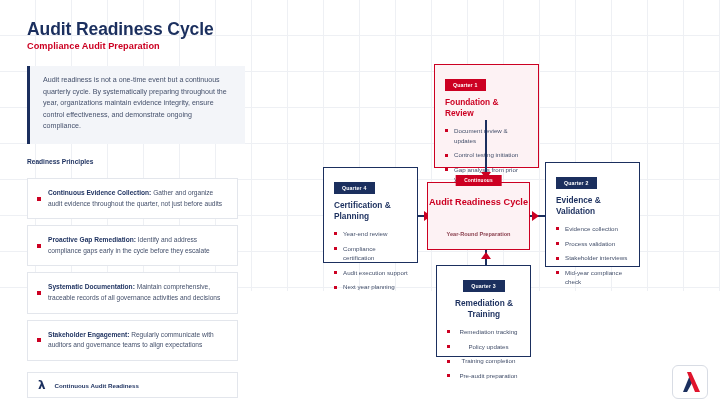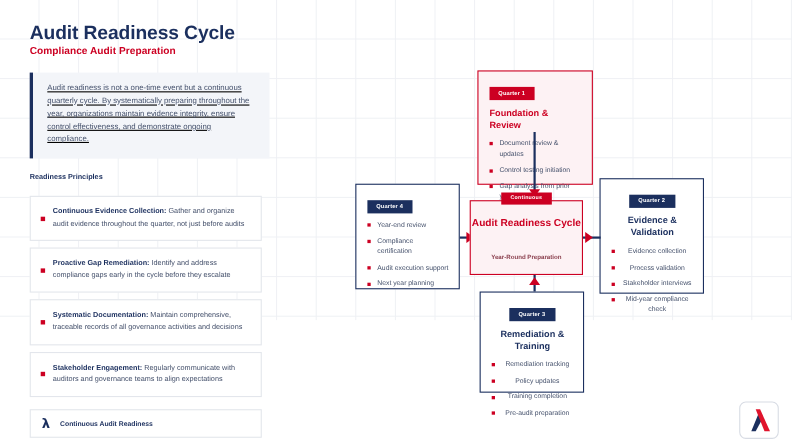--- a/index.html
+++ b/index.html
@@ -39,7 +39,6 @@
     background: #f3f5f9;
     border-left: 3px solid #1b2f5e;
     padding: 9px 14px 0 13px;
-    text-decoration: underline;
   }
   .intro p {
     font-size: 7.1px; line-height: 11.6px;

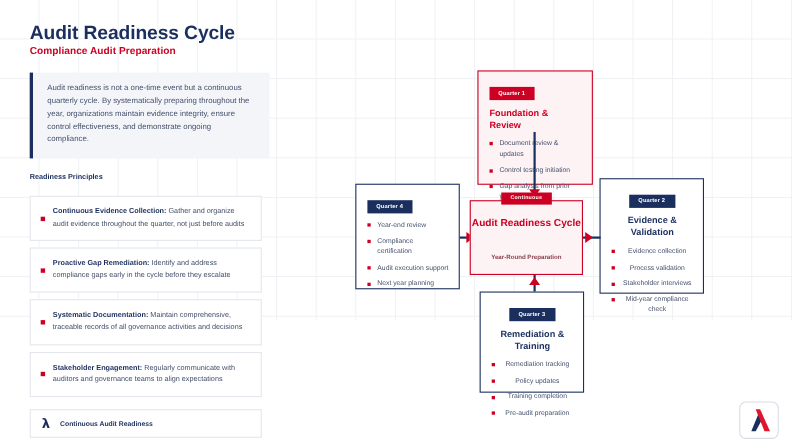--- a/index.html
+++ b/index.html
@@ -254,6 +254,7 @@
 
   <div class="qbox" style="left:323px; top:167px; width:95px; height:96px;">
     <span class="qbadge">Quarter 4</span>
+    <div class="qtitle">Certification &amp; Planning</div>
     <ul class="qlist">
       <li>Year-end review</li>
       <li>Compliance certification</li>

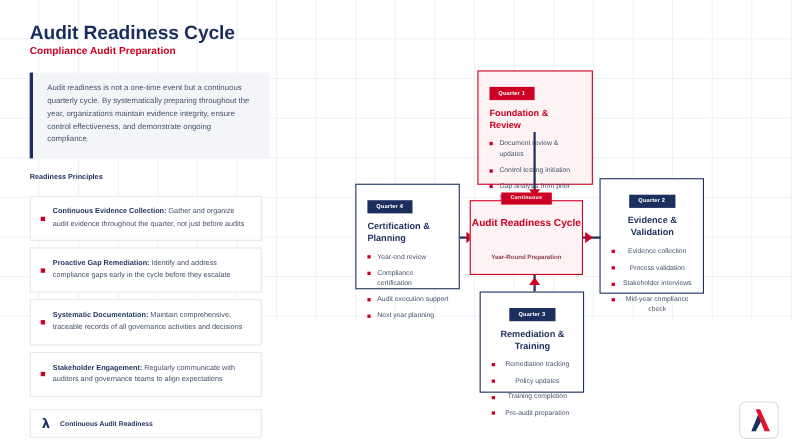--- a/index.html
+++ b/index.html
@@ -230,7 +230,7 @@
     </ul>
   </div>
 
-  <div class="qbox" style="left:545px; top:162px; width:95px; height:105px;text-align:center;">
+  <div class="qbox" style="left:545px; top:162px; width:95px; height:105px;">
     <span class="qbadge">Quarter 2</span>
     <div class="qtitle">Evidence &amp; Validation</div>
     <ul class="qlist">

